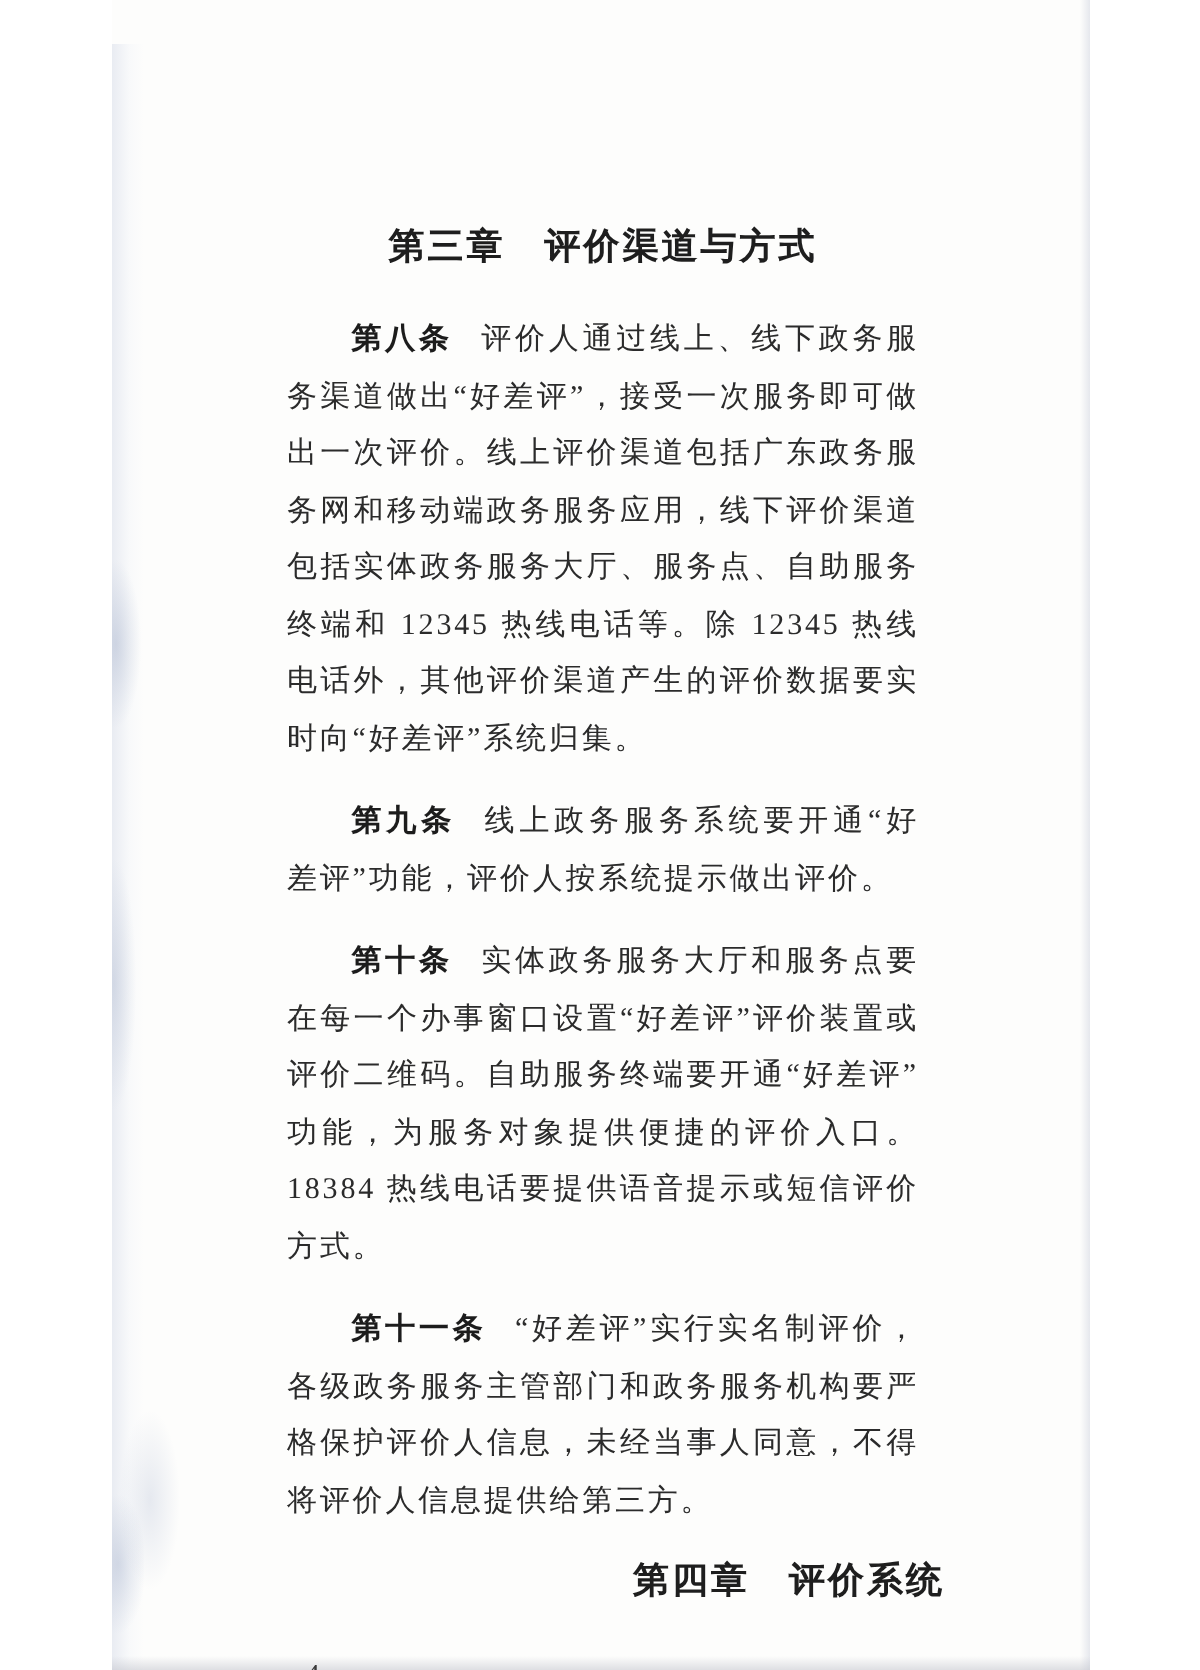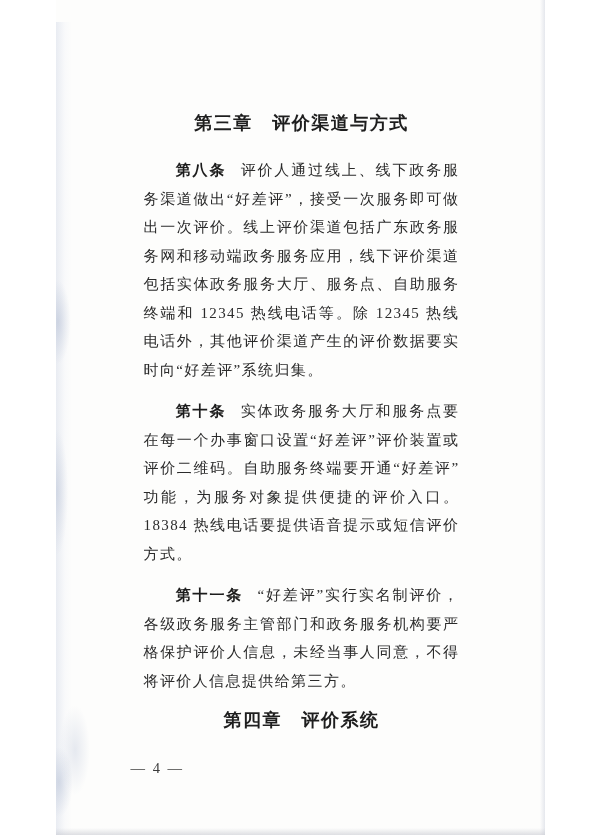--- a/index.html
+++ b/index.html
@@ -109,6 +109,7 @@
 
     <p class="article"><span class="article-label">第八条</span><span>评价人通过线上、线下政务服务渠道做出“好差评”，接受一次服务即可做出一次评价。线上评价渠道包括广东政务服务网和移动端政务服务应用，线下评价渠道包括实体政务服务大厅、服务点、自助服务终端和 12345 热线电话等。除 12345 热线电话外，其他评价渠道产生的评价数据要实时向“好差评”系统归集。</span></p>
 
+    <p class="article"><span class="article-label">第九条</span><span>线上政务服务系统要开通“好差评”功能，评价人按系统提示做出评价。</span></p>
 
     <p class="article"><span class="article-label">第十条</span><span>实体政务服务大厅和服务点要在每一个办事窗口设置“好差评”评价装置或评价二维码。自助服务终端要开通“好差评”功能，为服务对象提供便捷的评价入口。18384 热线电话要提供语音提示或短信评价方式。</span></p>
 

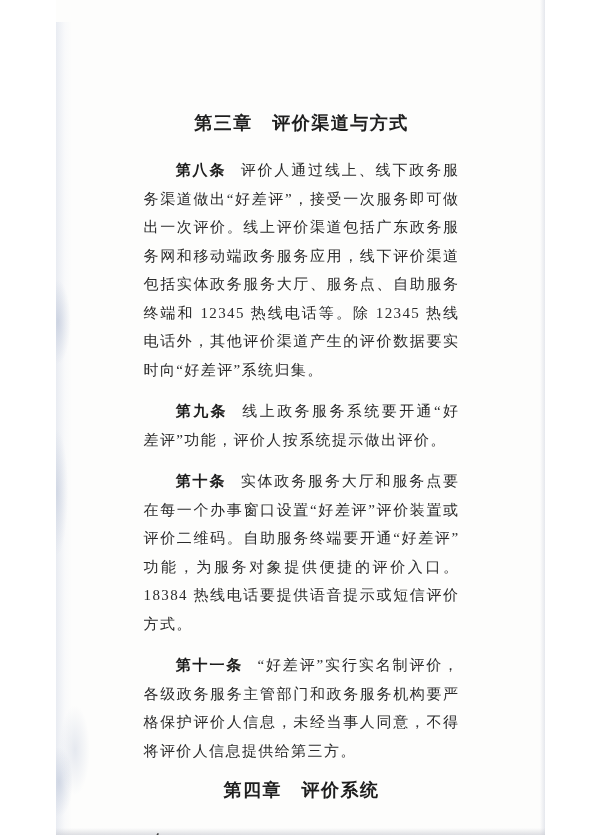--- a/index.html
+++ b/index.html
@@ -69,6 +69,7 @@
   .chapter-title.secondary {
     padding-top: 0;
     margin-bottom: 23px;
+    text-align: right;
   }
   .article {
     margin: 13px;

